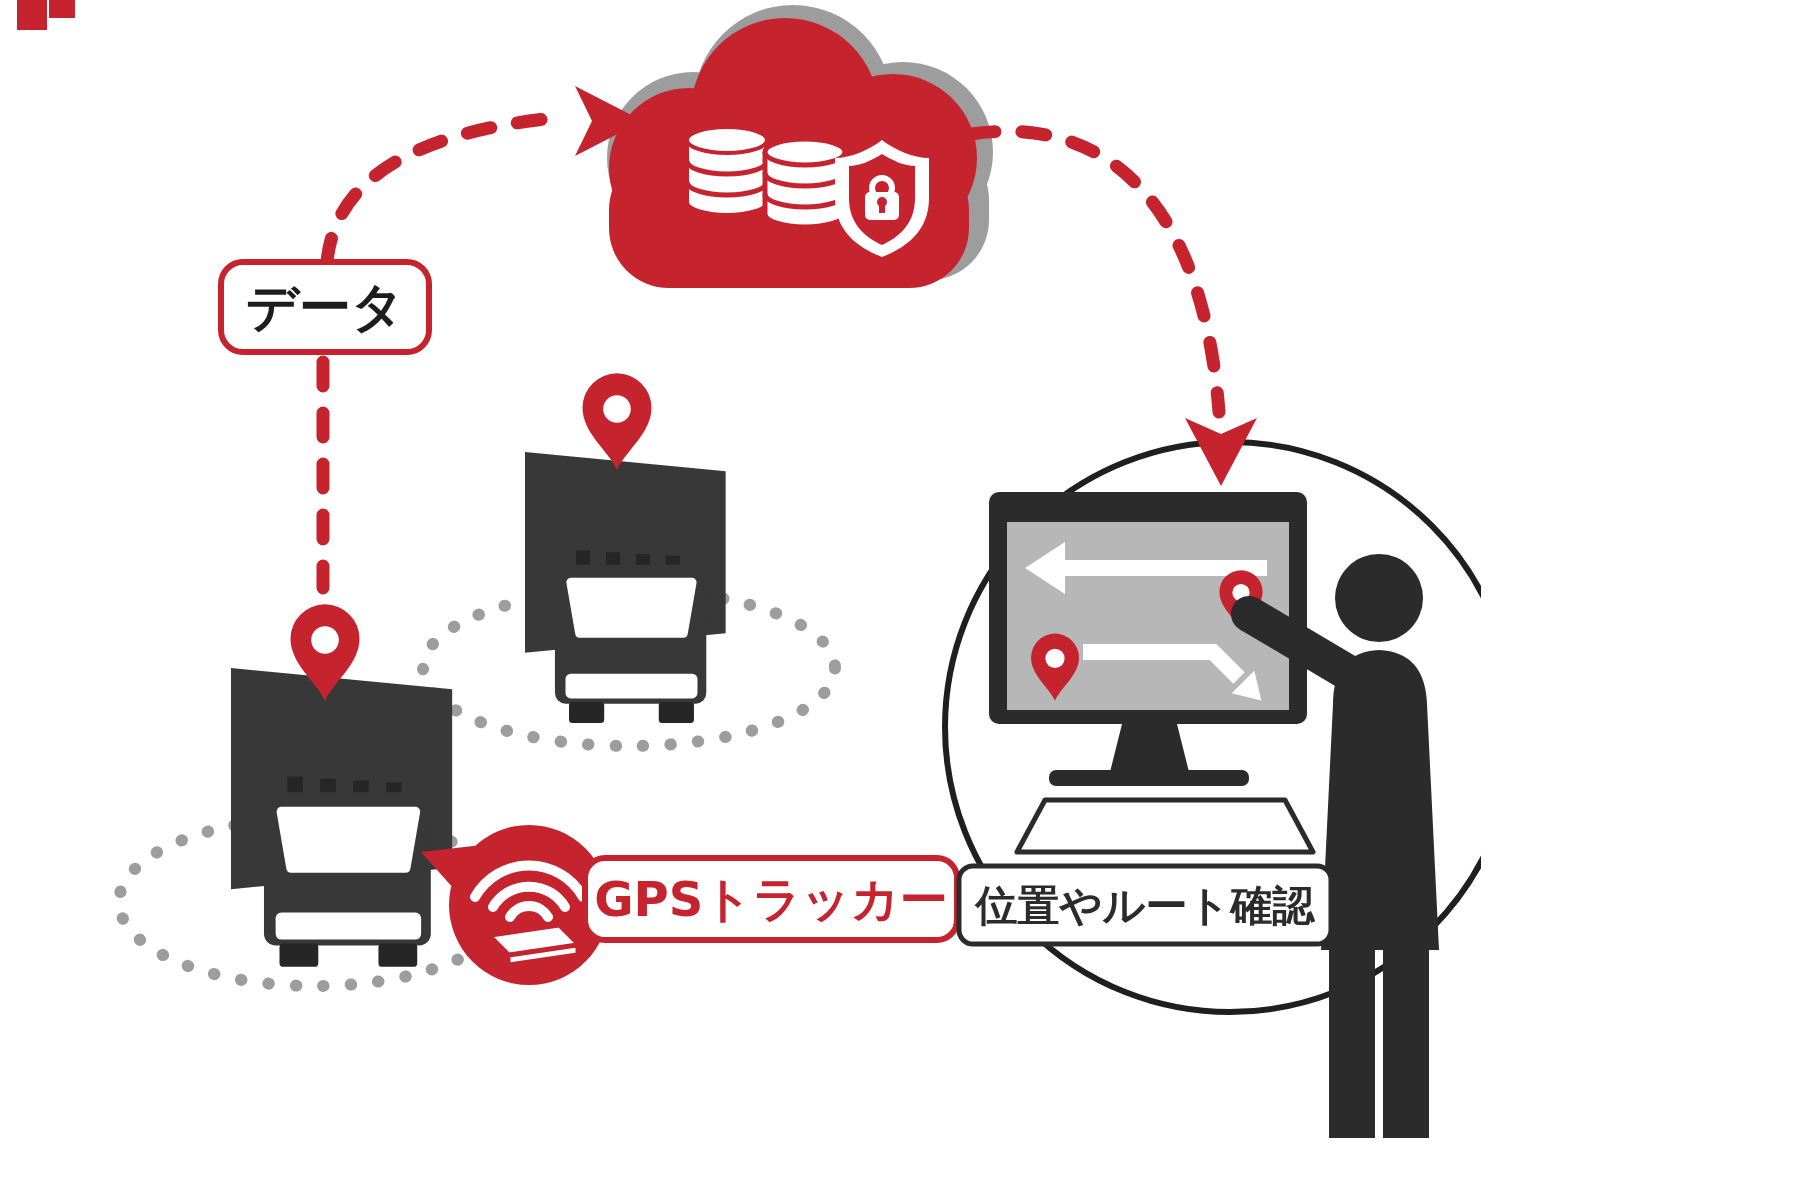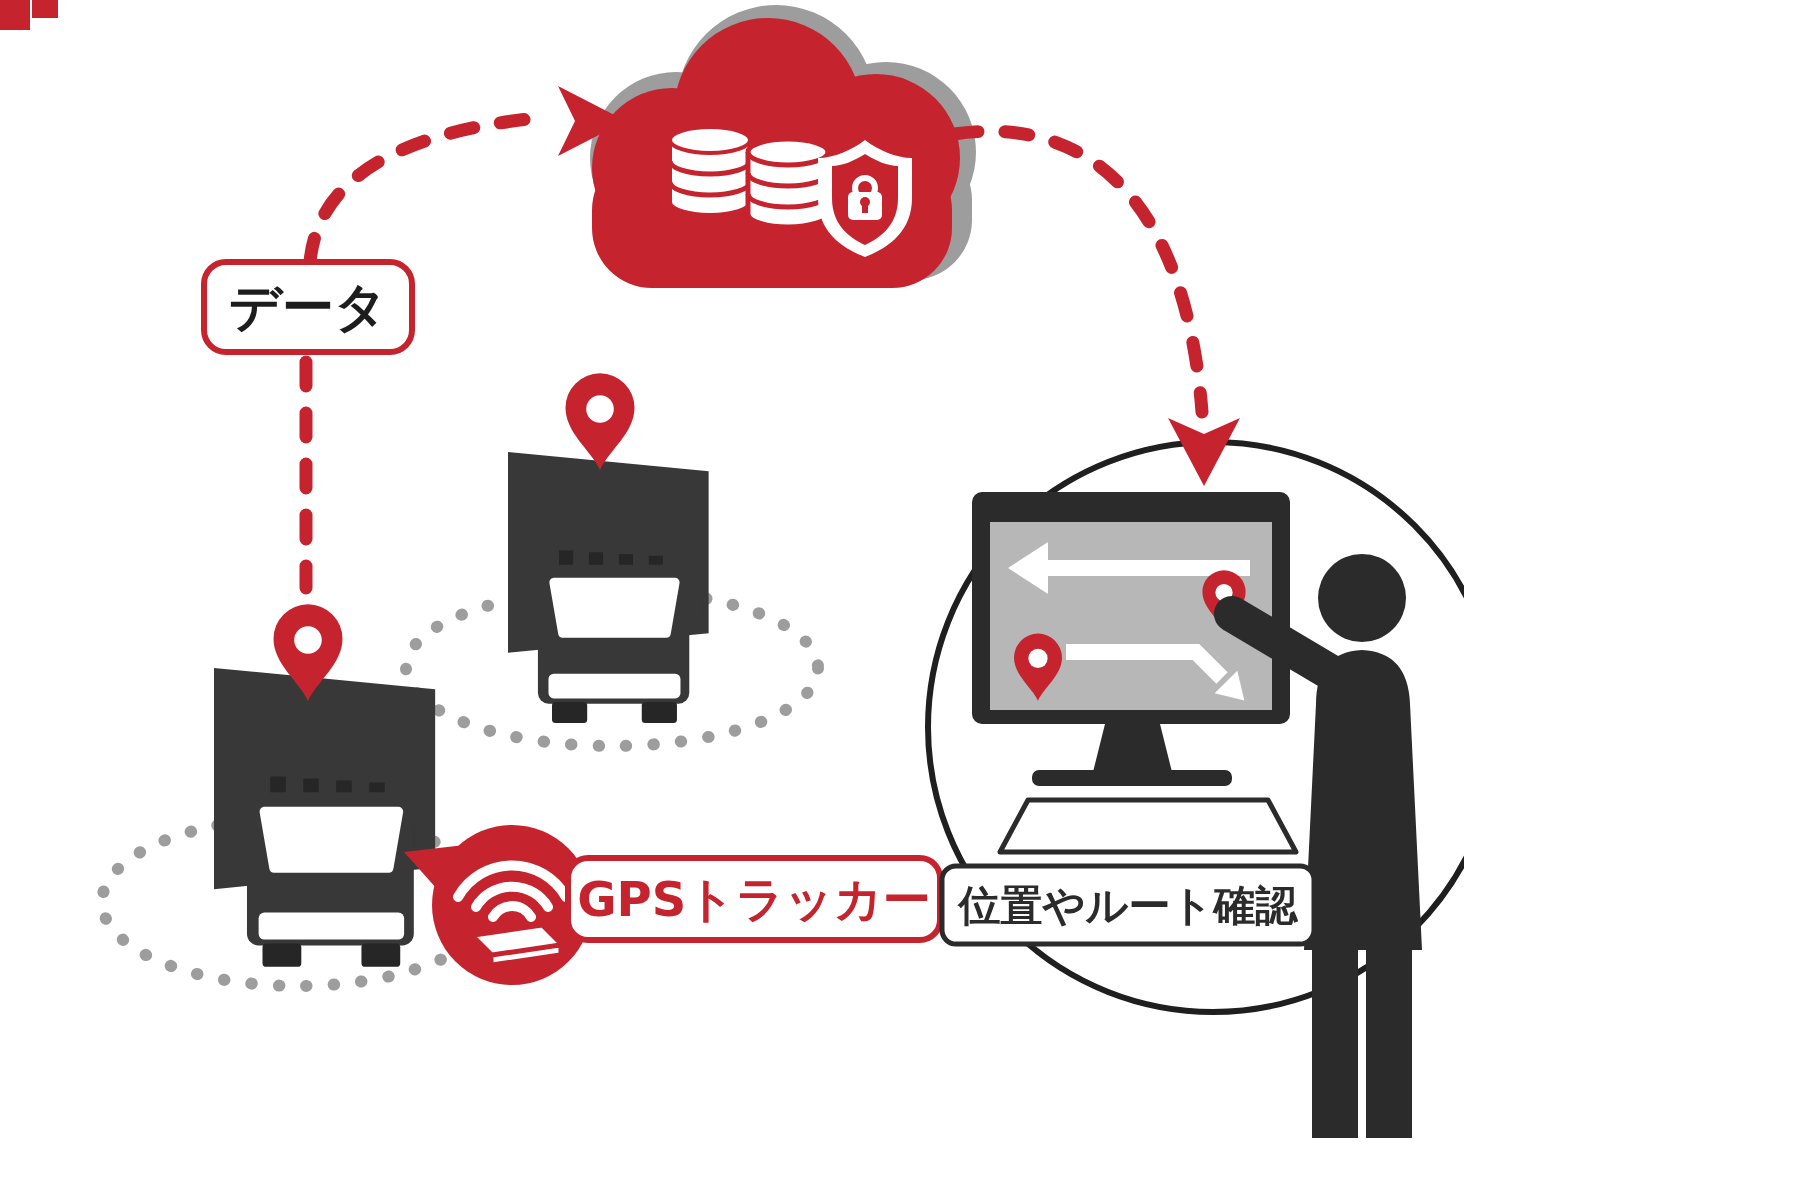--- a/index.html
+++ b/index.html
@@ -13,6 +13,7 @@
   .canvas{
     width:1464px;height:1180px;position:relative;overflow:hidden;
     font-family:"DejaVu Sans","Liberation Sans",sans-serif;
+    padding-left:17px;
   }
   svg text{font-family:"DejaVu Sans","Liberation Sans",sans-serif;font-weight:bold;}
   .label-data{font-size:52px;fill:#1d1d1d;}

